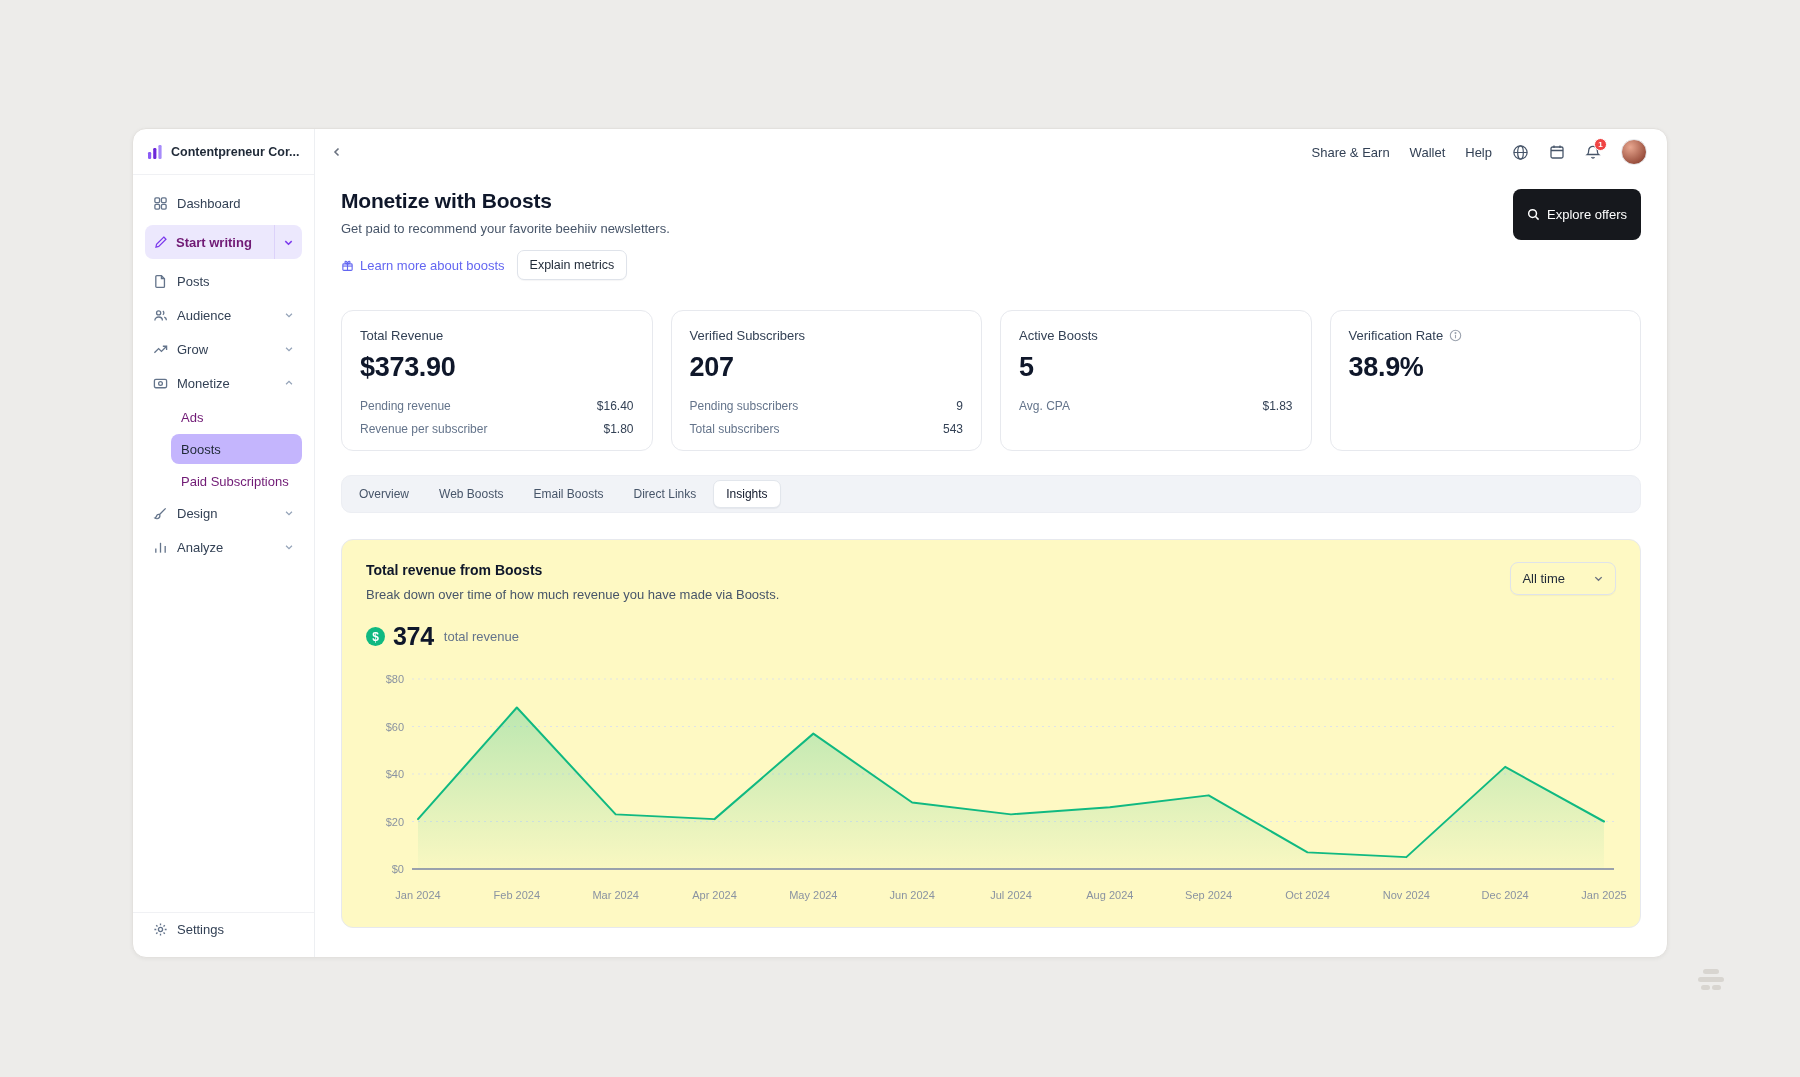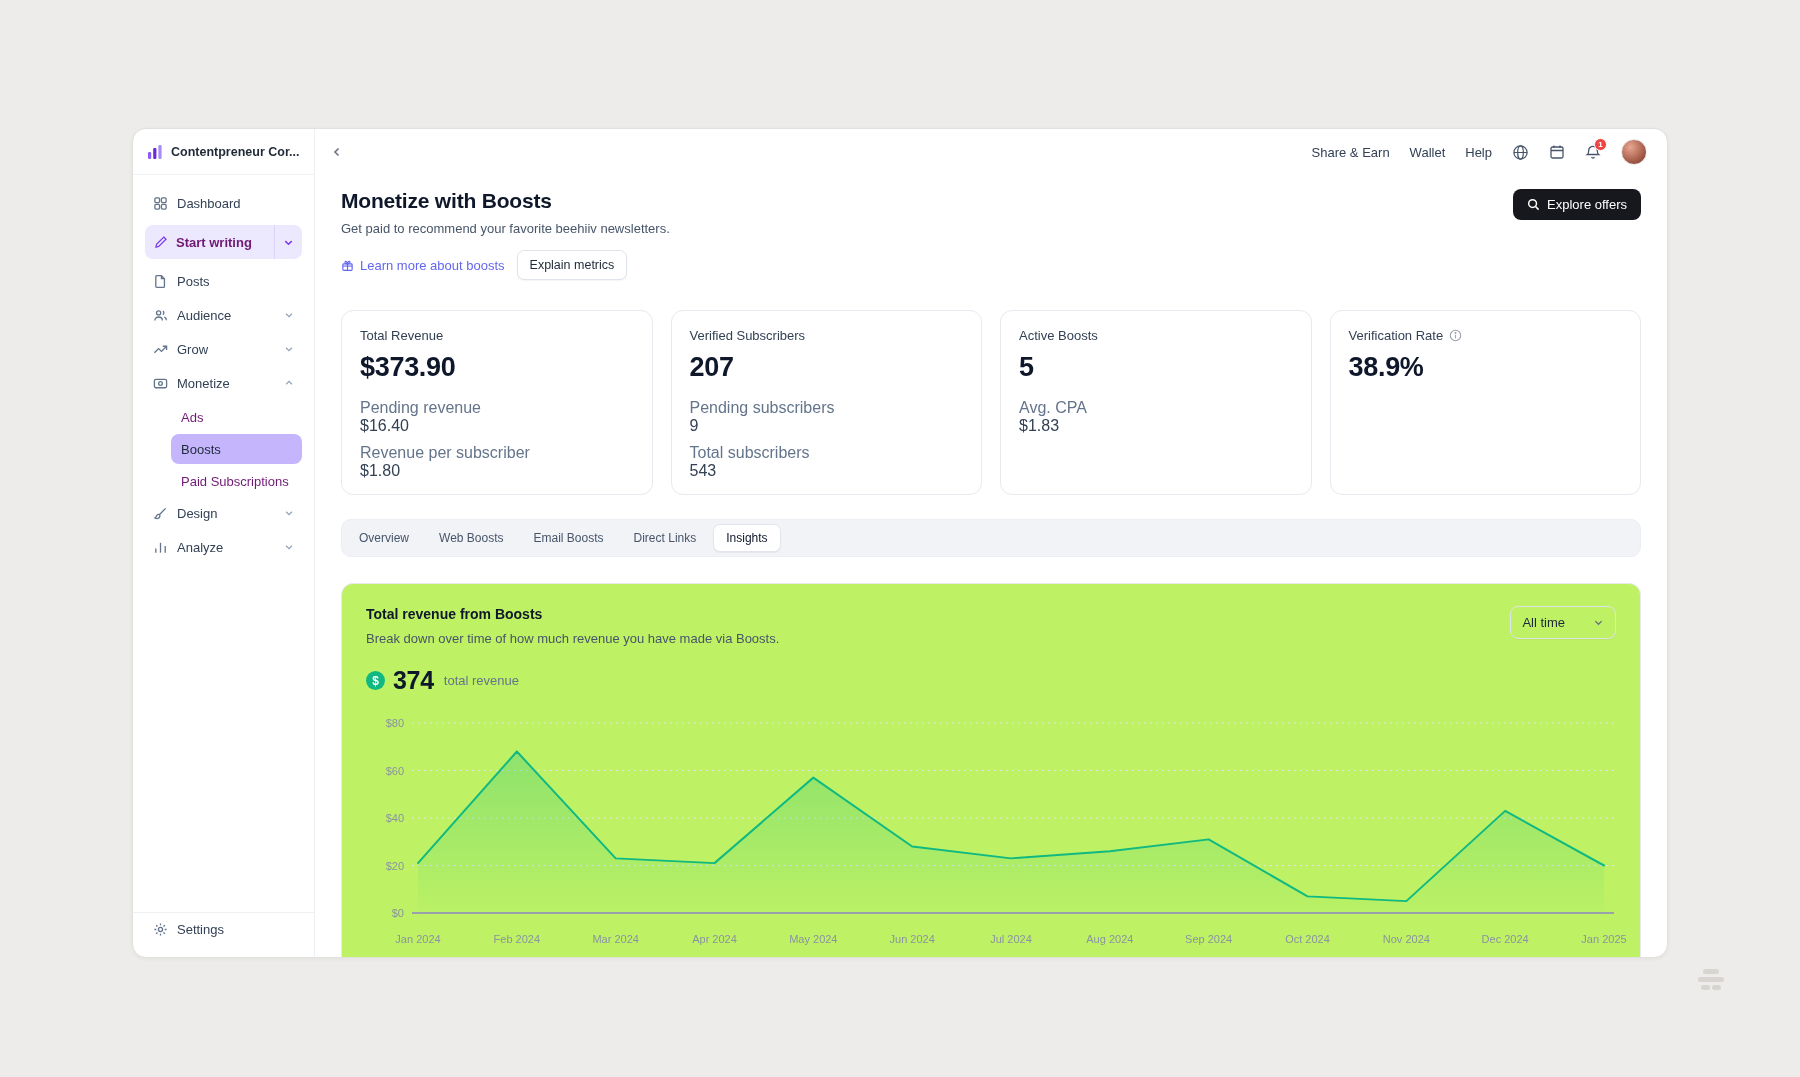--- a/index.html
+++ b/index.html
@@ -66,7 +66,7 @@
   }
   .explore-btn {
     margin-left:auto; background:#16181d; color:#fff; font-size:13px; font-weight:500;
-    border-radius:8px; padding:8px 14px; display:flex; align-items:center; gap:7px; cursor:pointer;
+    border-radius:8px; padding:18px 14px; display:flex; align-items:center; gap:7px; cursor:pointer;
   }
   
   .stats { display:grid; grid-template-columns:repeat(4,1fr); gap:18px; margin-top:30px; }

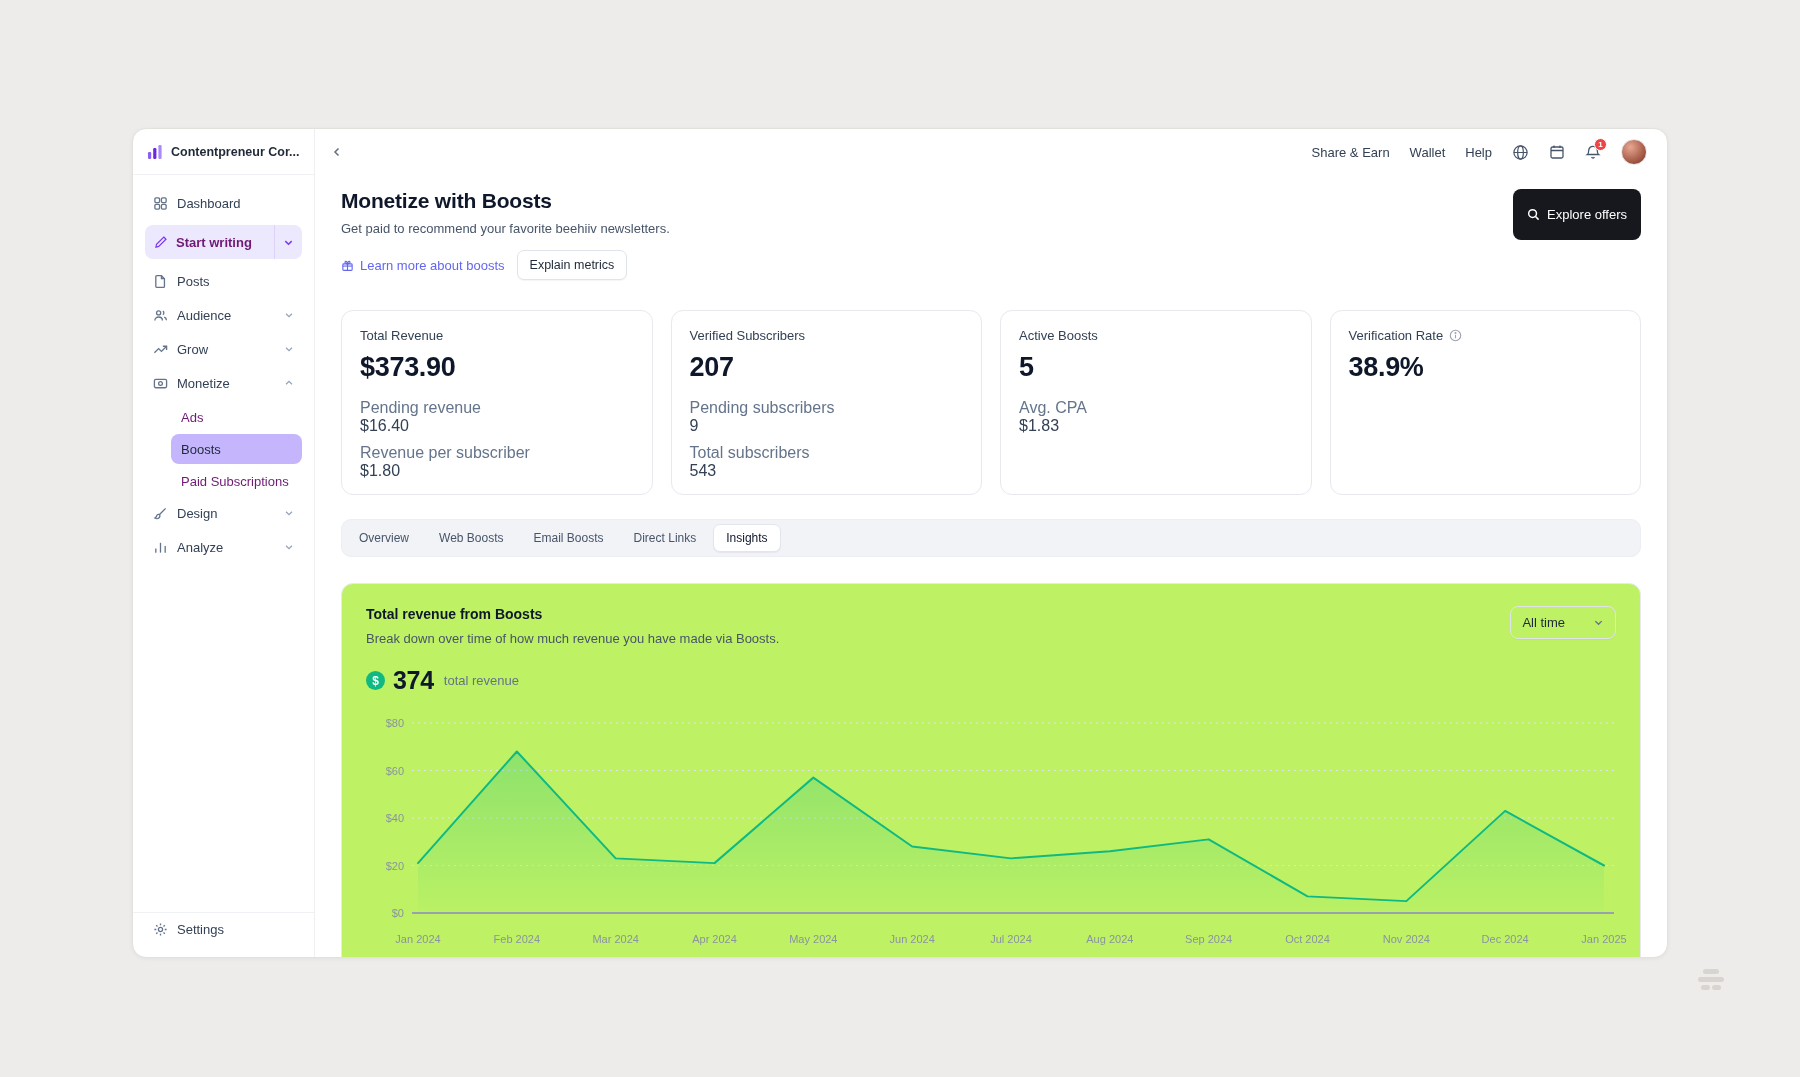--- a/index.html
+++ b/index.html
@@ -75,7 +75,7 @@
   .stat-title .info { color:#9ca3af; display:flex; cursor:pointer; }
   .stat-value { font-size:27px; font-weight:700; color:#0f172a; margin-top:9px; letter-spacing:-0.3px; }
   .stat-rows { margin-top:16px; display:flex; flex-direction:column; gap:9px; }
-  .stat-row { display:flex; justify-content:space-between; font-size:16px;flex-direction:column; }
+  .stat-row { display:flex; justify-content:space-between; font-size:12px; }
   .stat-row .lbl { color:#64748b; }
   .stat-row .val { color:#334155; }
   

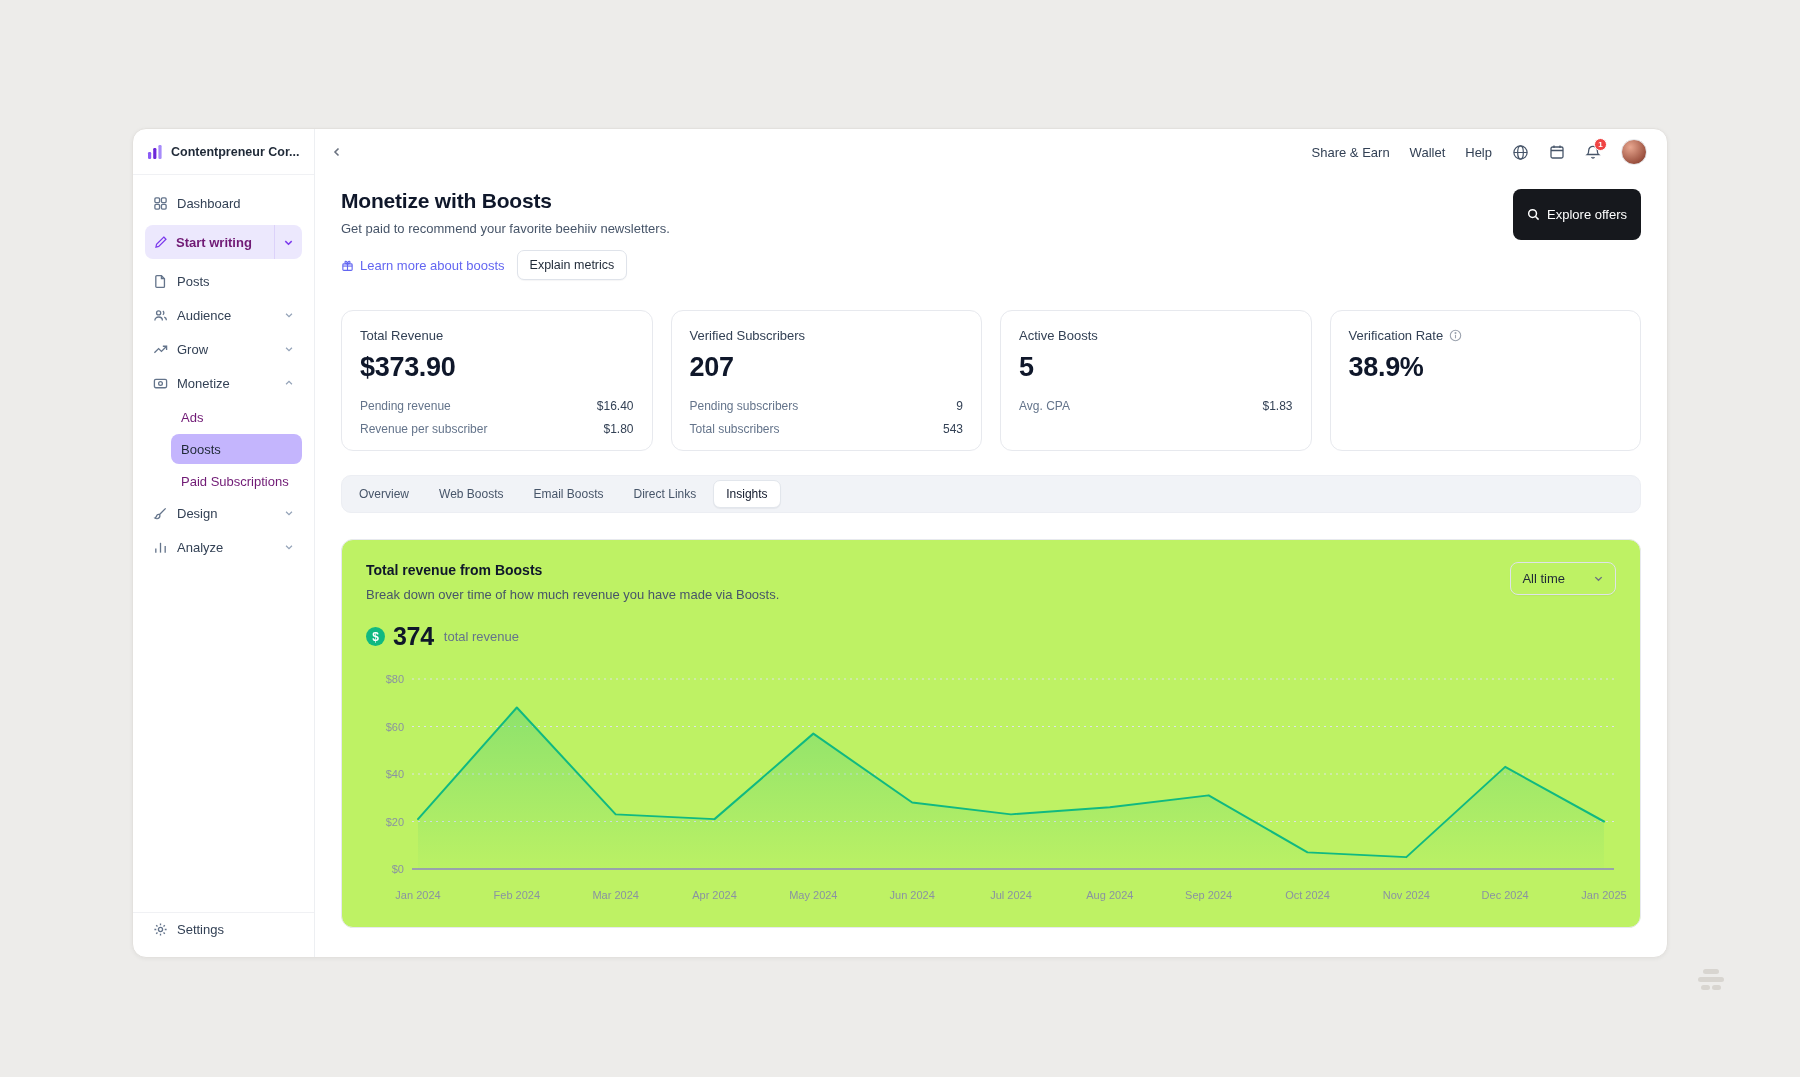--- a/index.html
+++ b/index.html
@@ -83,7 +83,7 @@
   .tab { font-size:12px; color:#475569; padding:7px 13px; border-radius:7px; cursor:pointer; }
   .tab.active { background:#fff; border:1px solid #e2e6ec; color:#0f172a; padding:6px 12px; box-shadow:0 1px 1px rgba(16,24,40,.05); }
   
-  .rev-card { margin-top:26px; border:1px solid #e7e9ee; border-radius:12px; padding:22px 24px 10px 24px; background:#bef264; }
+  .rev-card { margin-top:26px; border:1px solid #e7e9ee; border-radius:12px; padding:22px 24px 10px 24px; background:#fef9c3; }
   .rev-head { display:flex; align-items:flex-start; }
   .rev-title { font-size:14px; font-weight:700; color:#0f172a; }
   .rev-subtitle { font-size:13px; color:#475569; margin-top:9px; }

